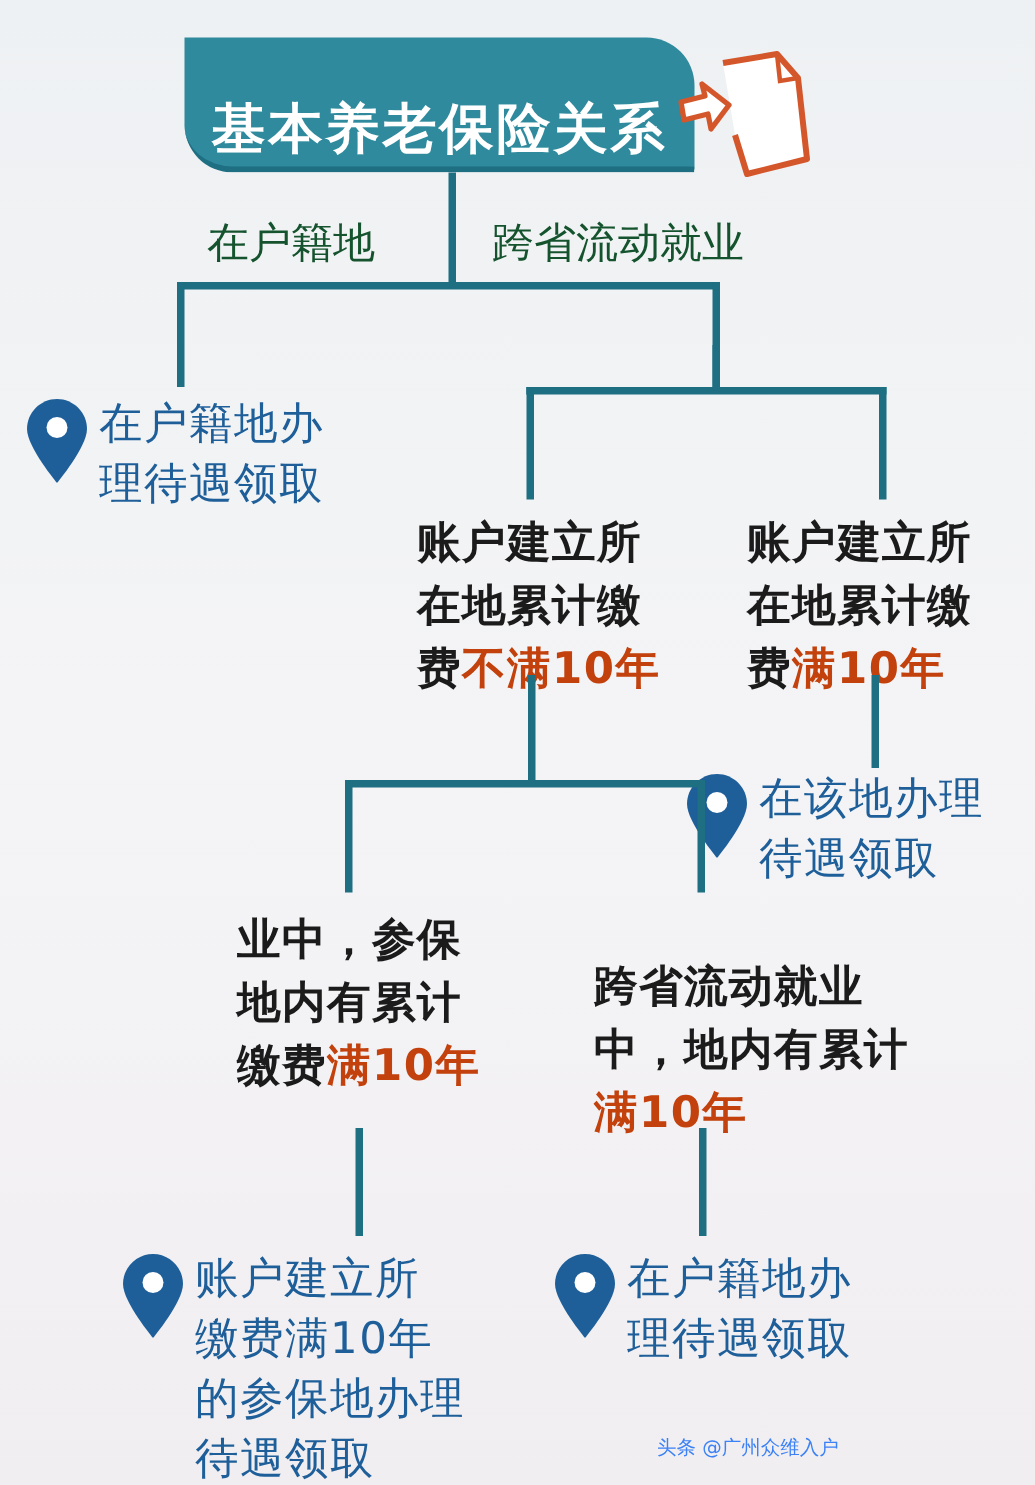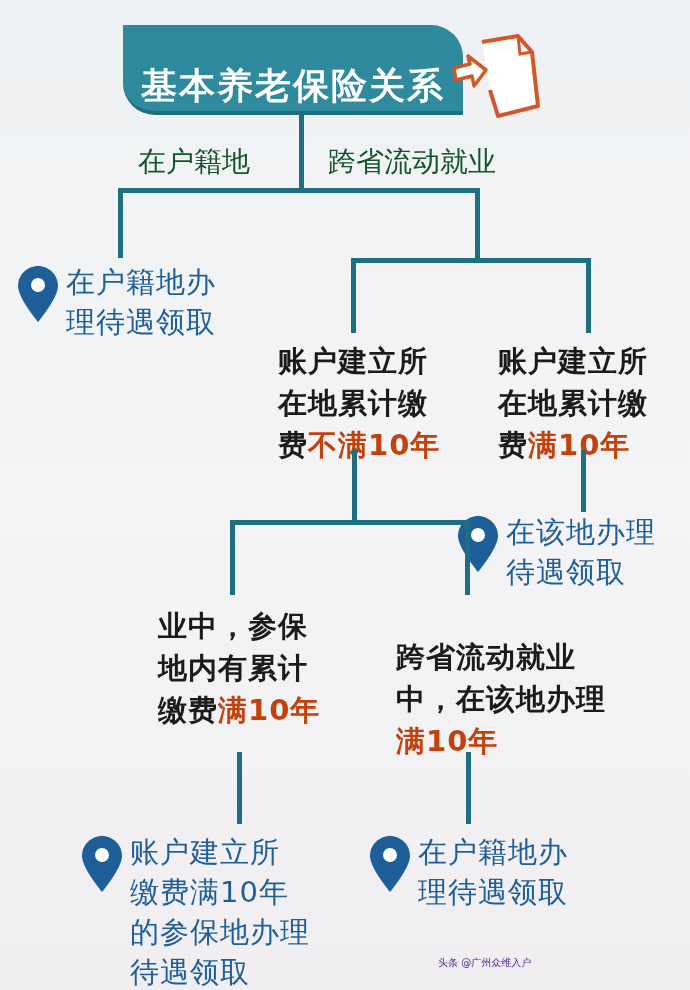--- a/index.html
+++ b/index.html
@@ -95,7 +95,7 @@
 
 <div class="node" style="left:396px;top:636px;">
   <div>跨省流动就业</div>
-  <div>中，在该地办理</div>
+  <div>中，地内有累计</div>
   <div class="hl">满10年</div>
 </div>
 

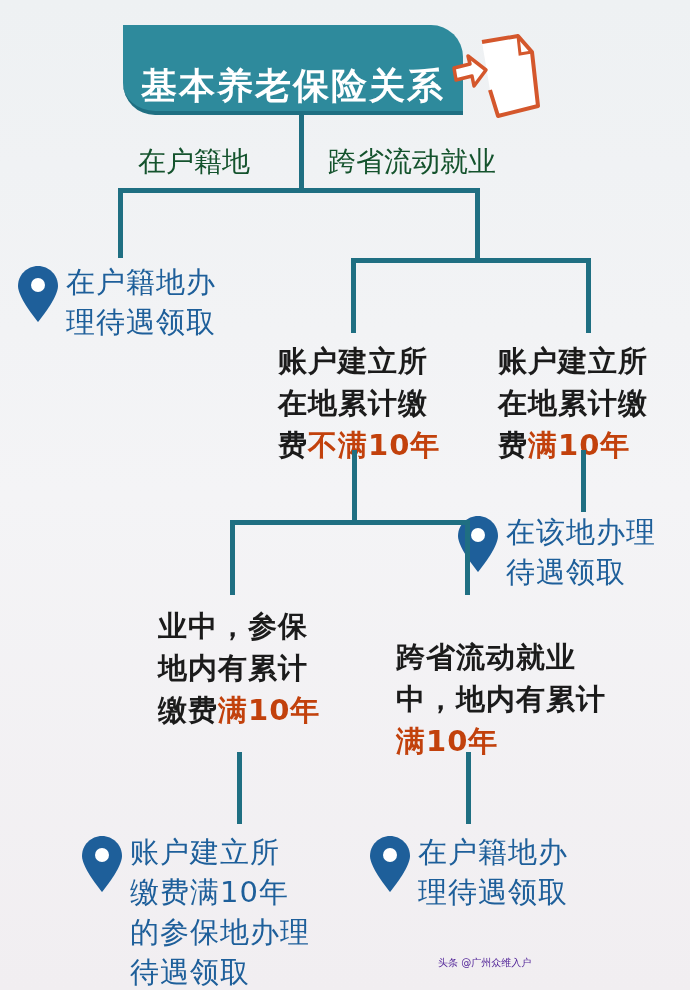--- a/index.html
+++ b/index.html
@@ -19,7 +19,7 @@
   .result .txt{font-size:29px;font-weight:normal;color:#1e5f9a;line-height:40px;letter-spacing:1px;}
   .pin{width:40px;height:56px;margin-right:8px;margin-top:4px;flex:none;}
   .doc-icon{position:absolute;left:450px;top:30px;width:90px;height:100px;}
-  .watermark{position:absolute;font-size:10px;color:#4c1d95;}
+  .watermark{position:absolute;font-size:13px;color:#3b82f6;}
 </style>
 </head>
 <body>

